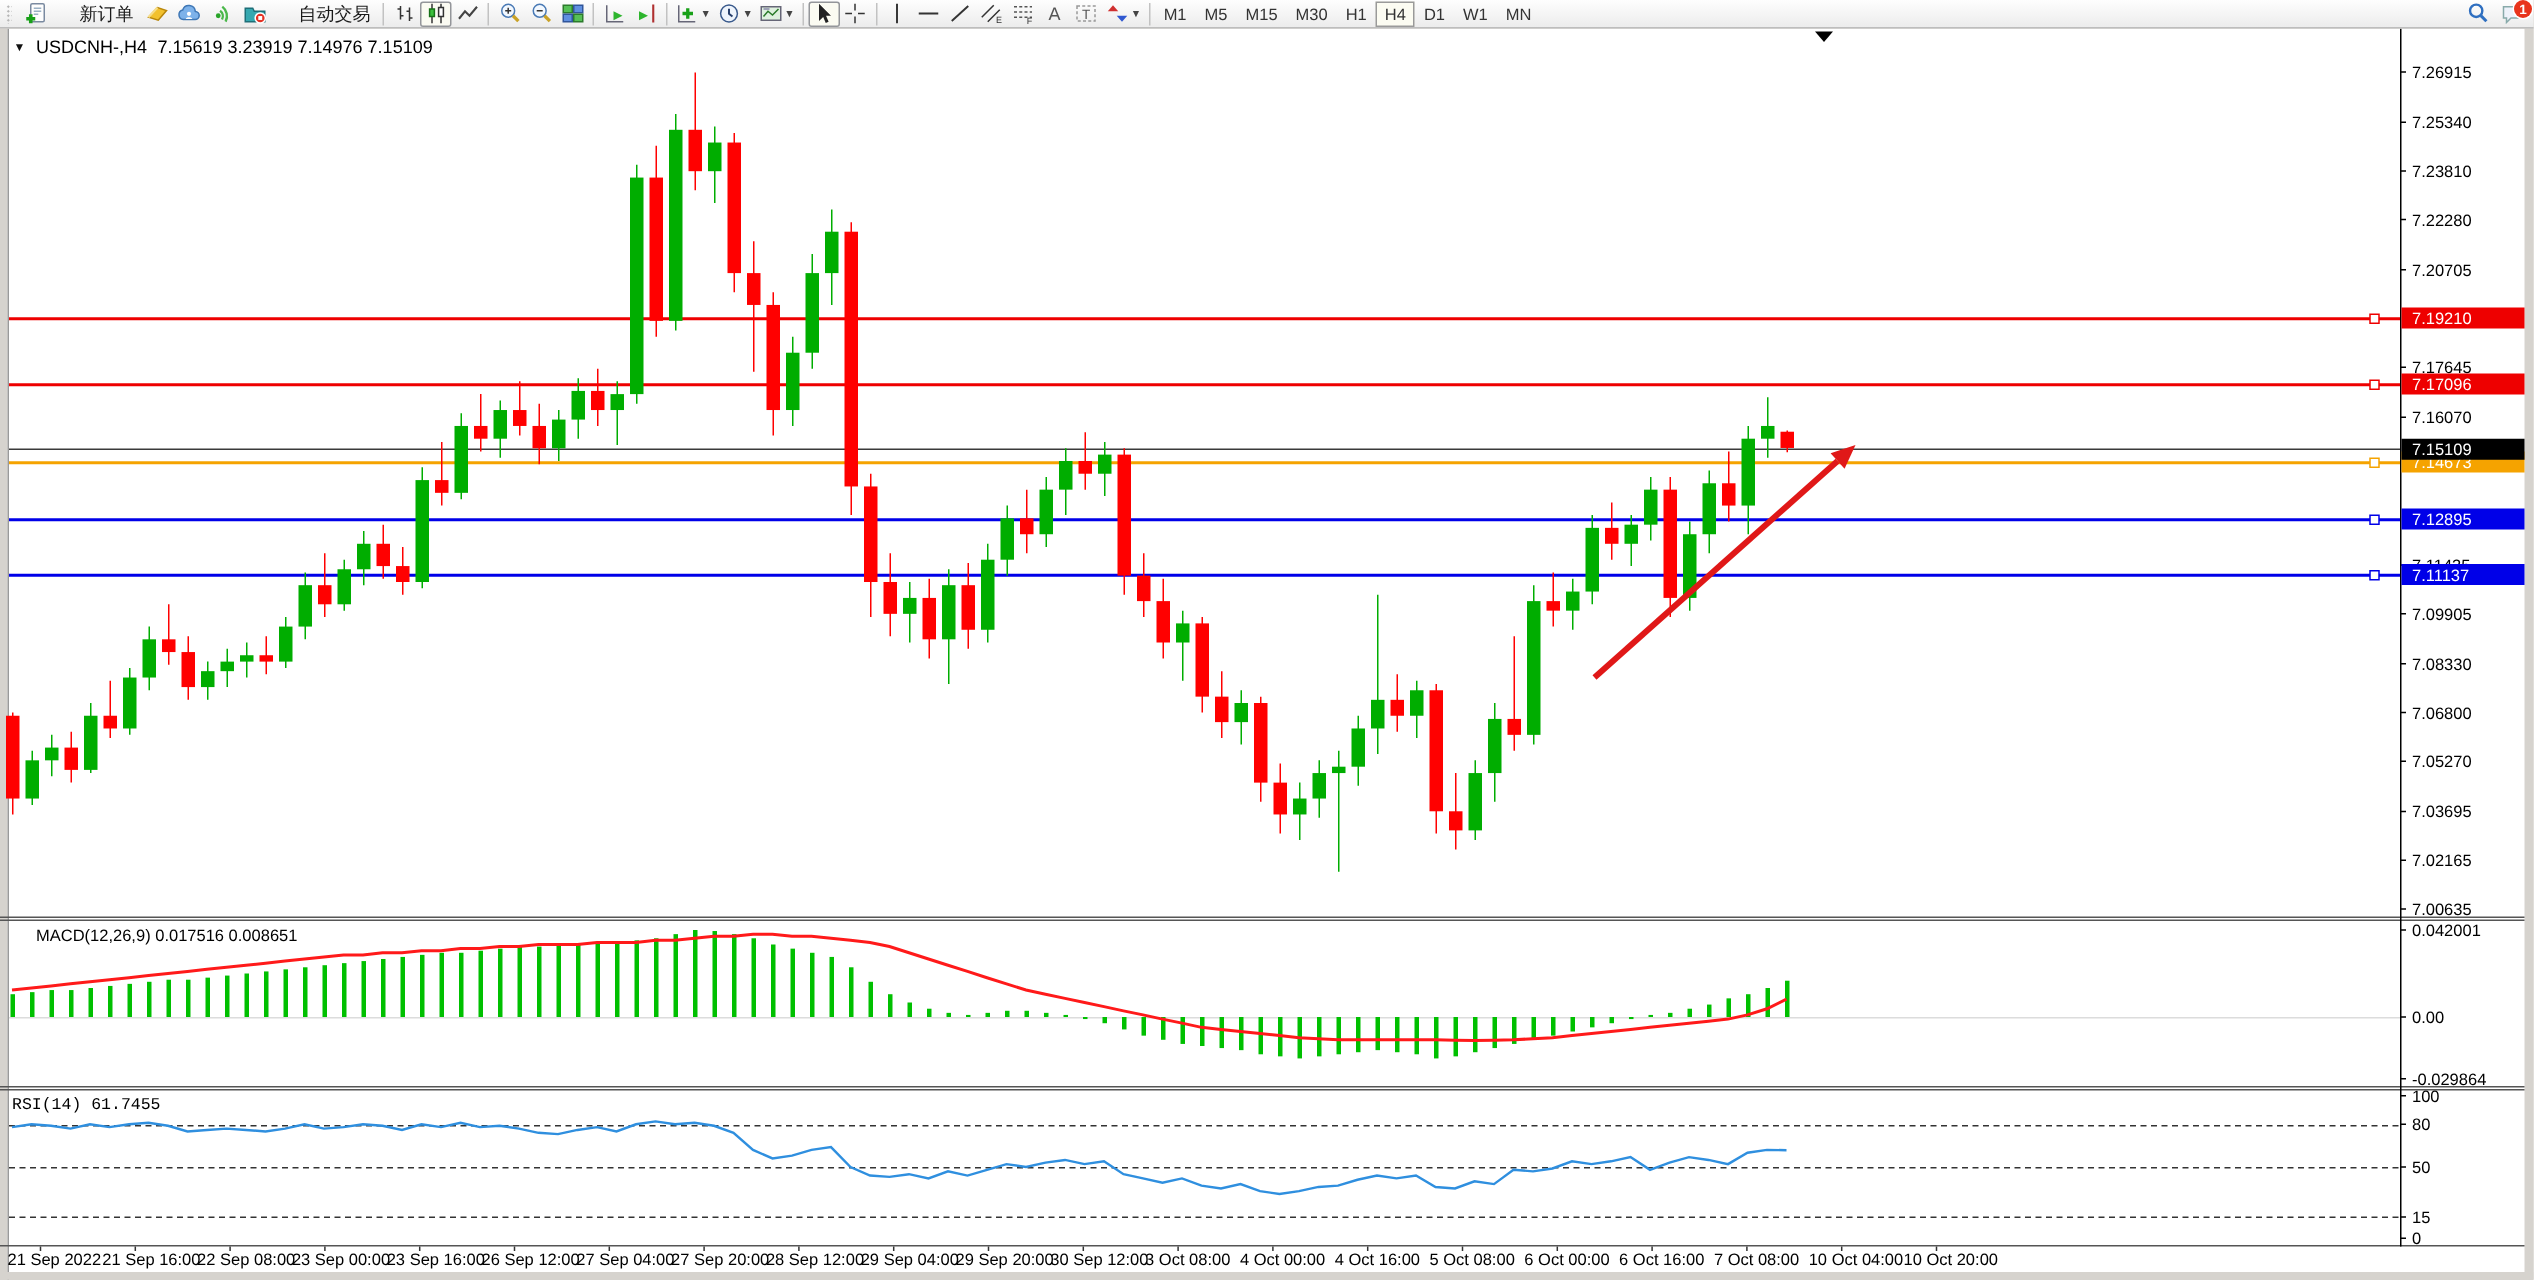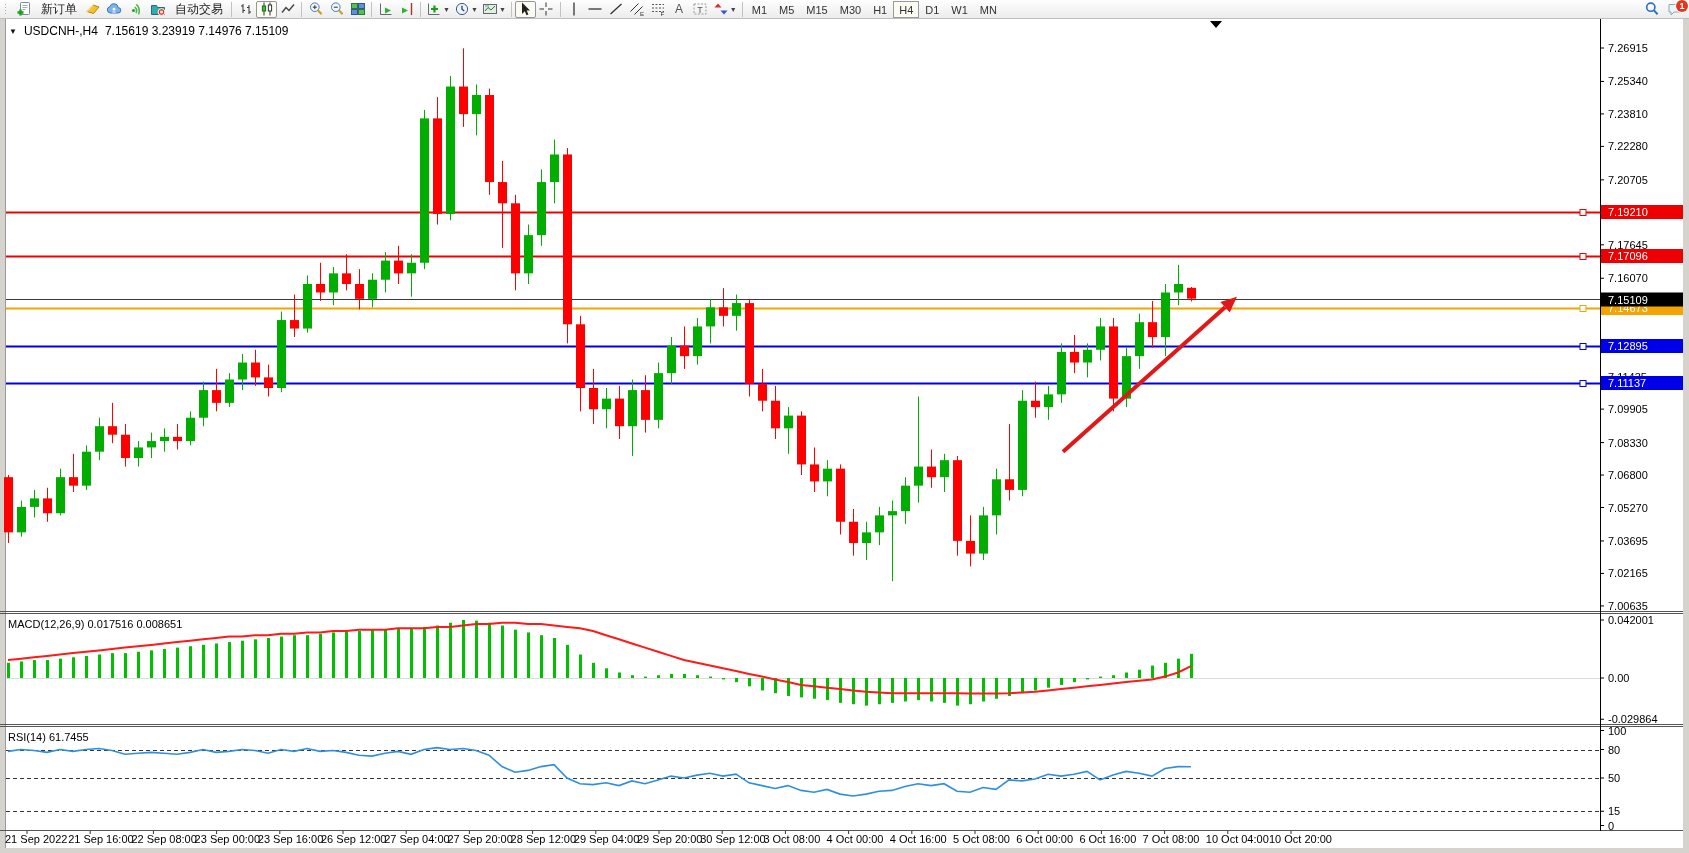--- a/index.html
+++ b/index.html
@@ -11,7 +11,7 @@
   button{font-family:inherit;}
   .tb{display:inline-flex;align-items:center;justify-content:center;height:17px;min-width:21px;
     padding:0 1px;border:1px solid transparent;background:transparent;border-radius:2px;cursor:default;}
-  .tb.labeled{padding:0 4px;gap:9px;font-size:12px;color:#1a1a1a;}
+  .tb.labeled{padding:0 4px;gap:21px;font-size:12px;color:#1a1a1a;}
   .tb.active{background:#fbfbf2;border-color:#94969a;}
   .tb svg{width:16px;height:16px;display:block;}
   .caret{font-size:7px;color:#444;margin-left:1px;}

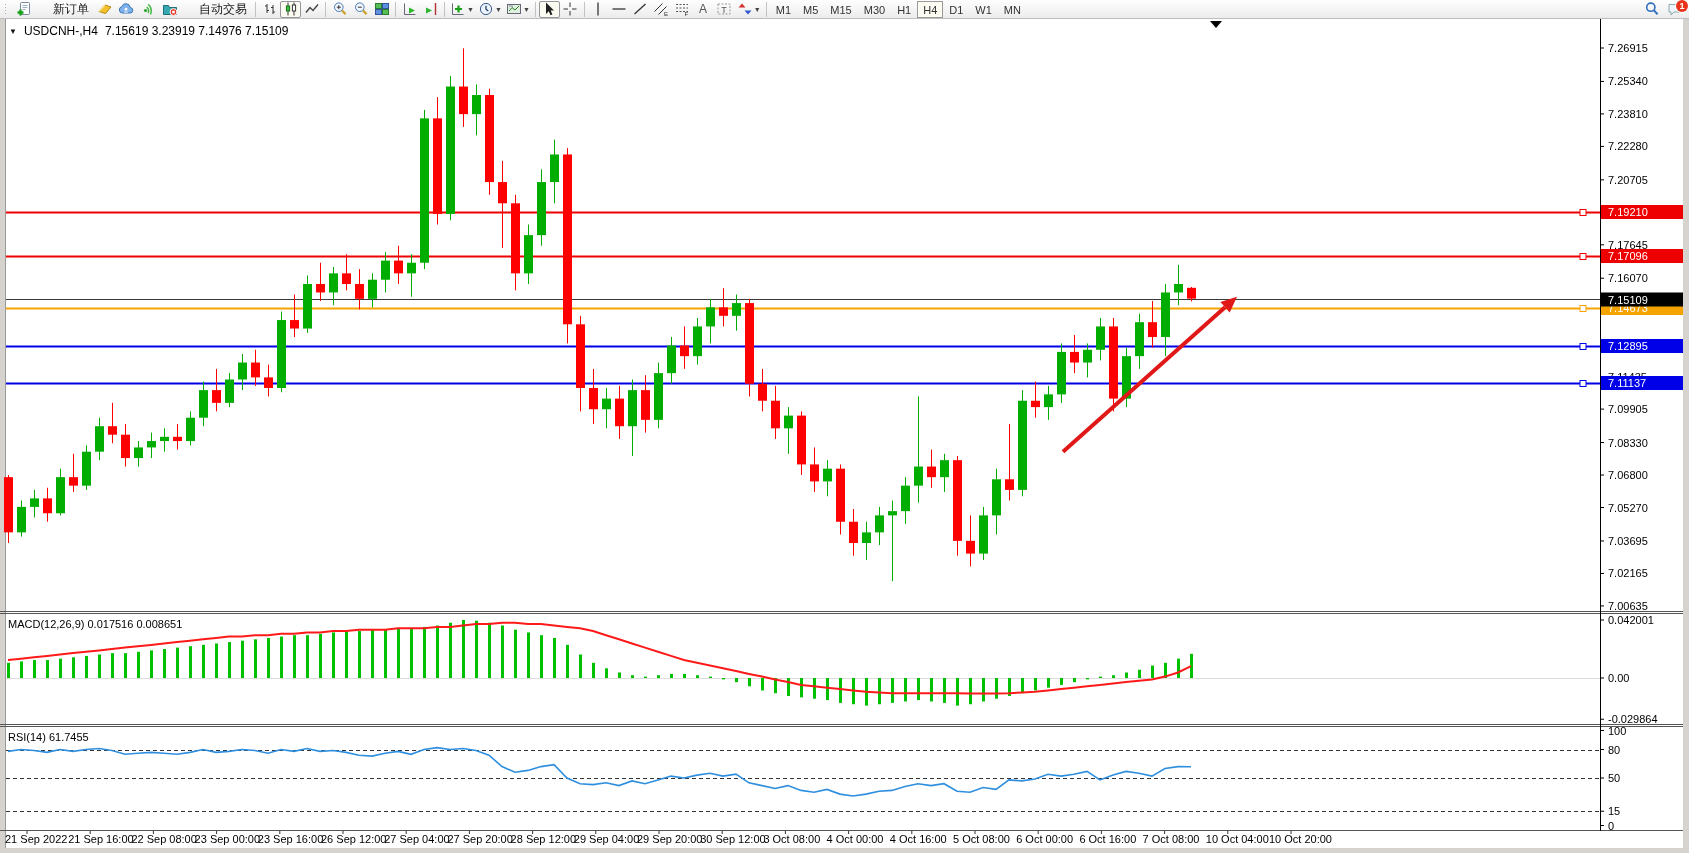--- a/index.html
+++ b/index.html
@@ -32,7 +32,7 @@
   #chart-title{left:9px;top:5px;font-size:12px;display:flex;align-items:center;gap:7px;}
   .title-caret{font-size:8px;color:#111;}
   .panel-label{font-size:11px;}
-  #macd-label{left:8px;top:599px;}
+  #macd-label{left:24px;top:599px;}
   #rsi-label{left:8px;top:712px;}
 </style>
 </head>

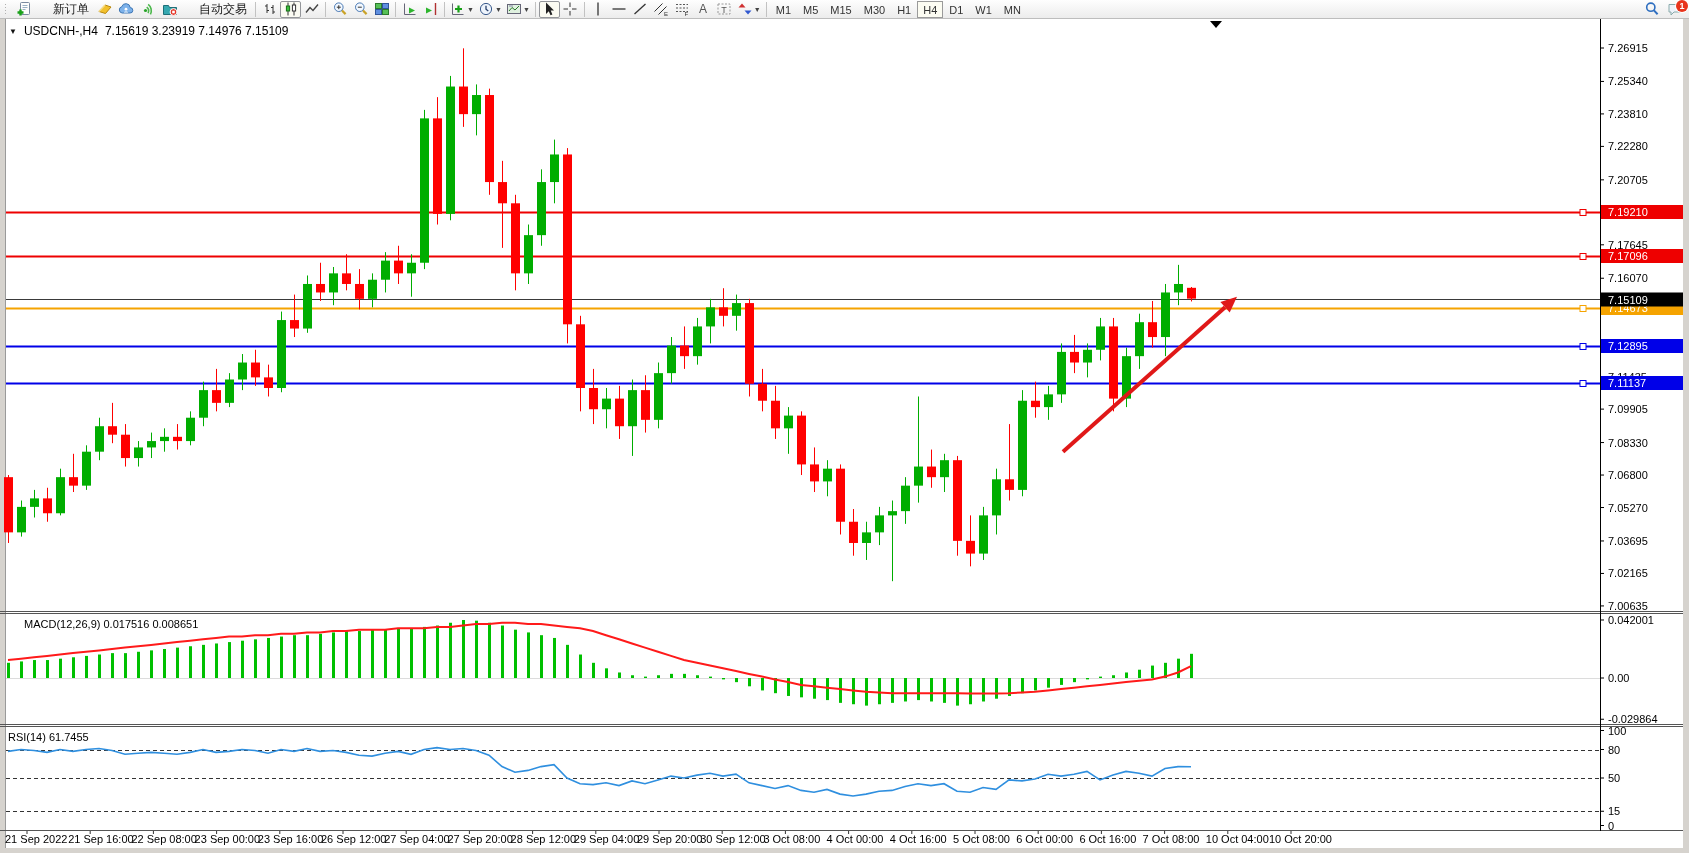--- a/index.html
+++ b/index.html
@@ -33,7 +33,7 @@
   .title-caret{font-size:8px;color:#111;}
   .panel-label{font-size:11px;}
   #macd-label{left:24px;top:599px;}
-  #rsi-label{left:8px;top:712px;}
+  #rsi-label{left:8px;top:712px;font-family:Liberation Mono, monospace;}
 </style>
 </head>
 <body>

